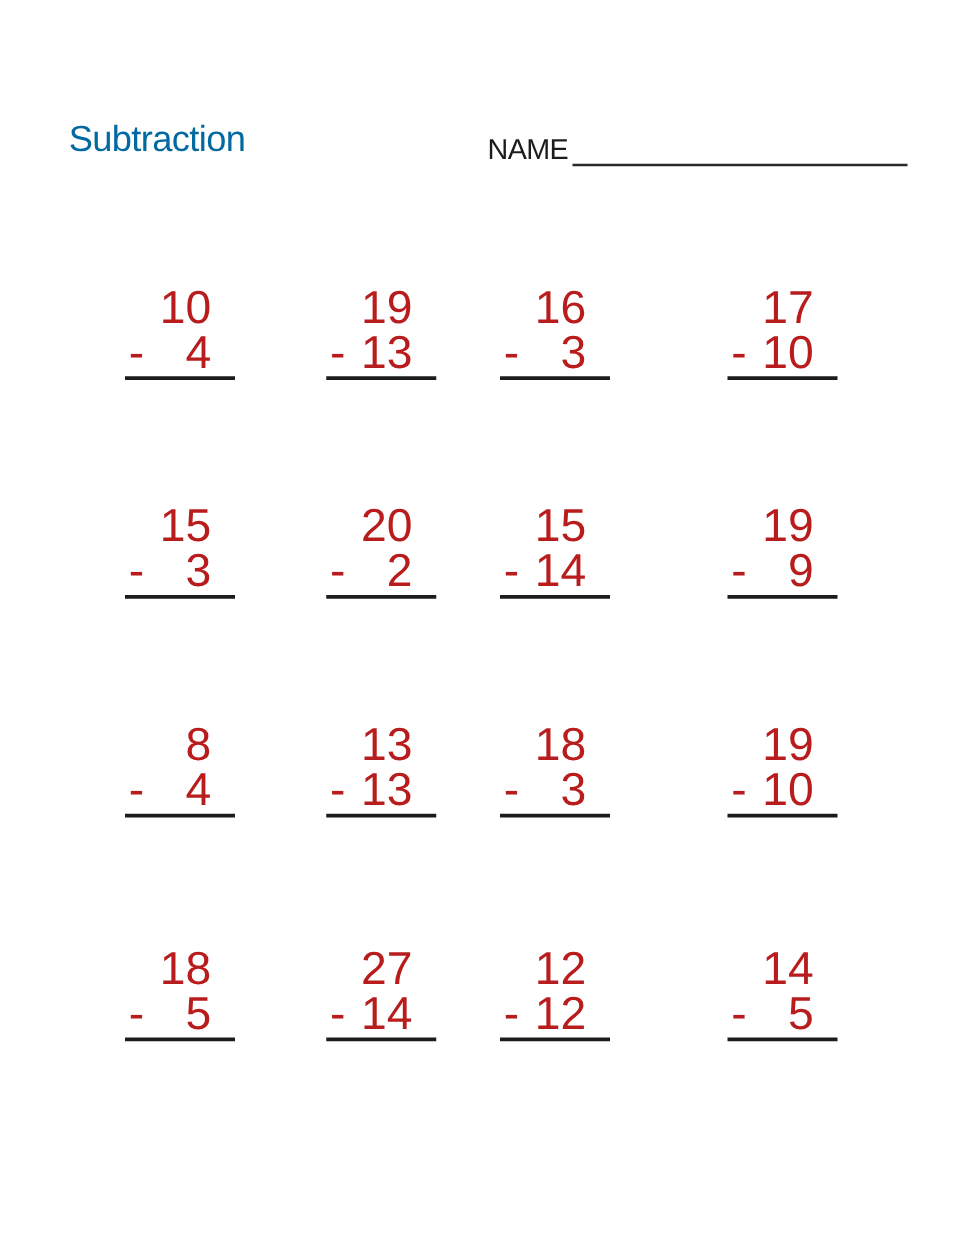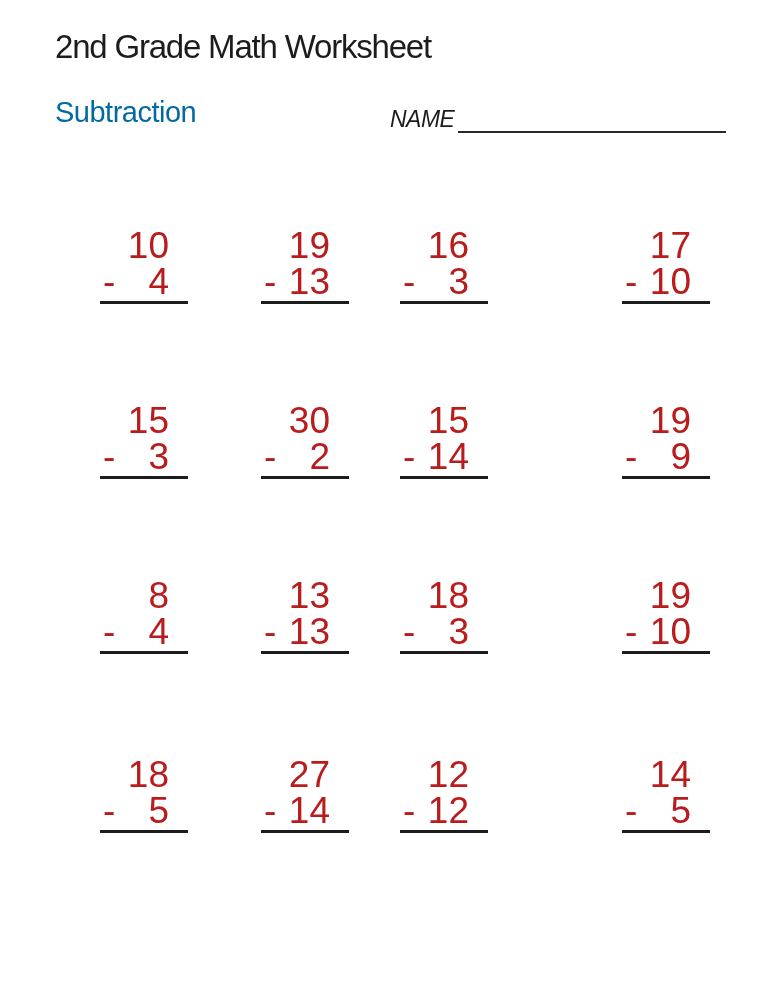--- a/index.html
+++ b/index.html
@@ -108,7 +108,6 @@
 
 <div class="page">
 
-  <h1 class="title">2nd Grade Math Worksheet</h1>
 
   <h2 class="subtitle">Subtraction</h2>
 

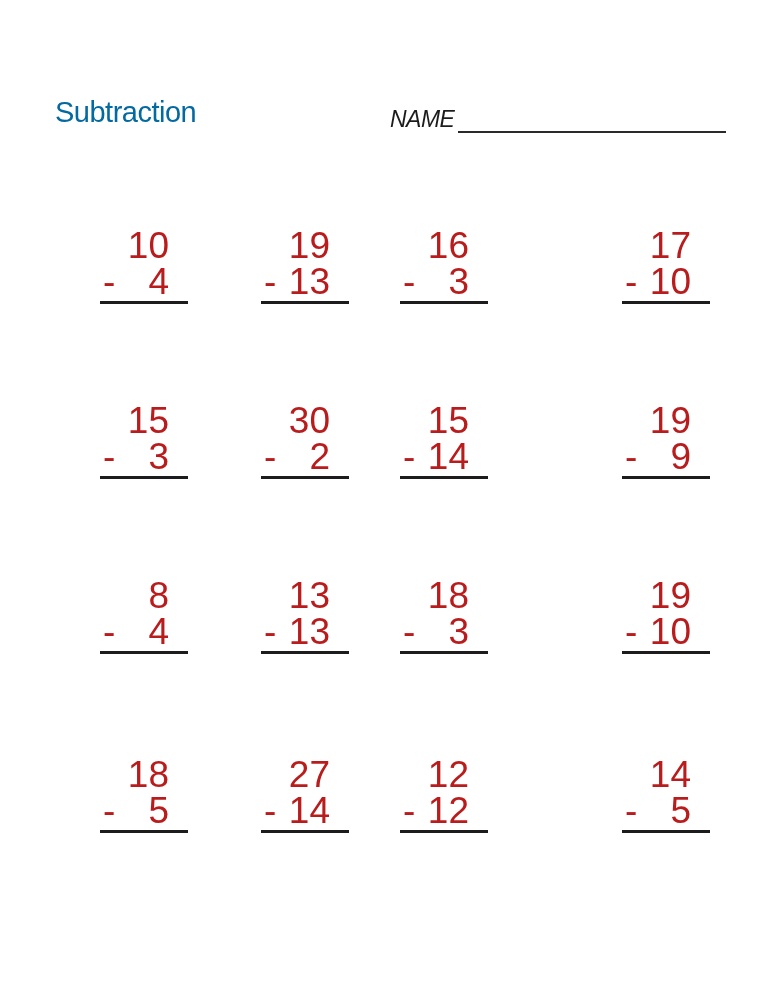--- a/index.html
+++ b/index.html
@@ -51,7 +51,6 @@
     letter-spacing: -0.5px;
     color: #1c1c1c;
     line-height: 28px;
-    font-style: italic;
   }
   .name-line {
     display: inline-block;

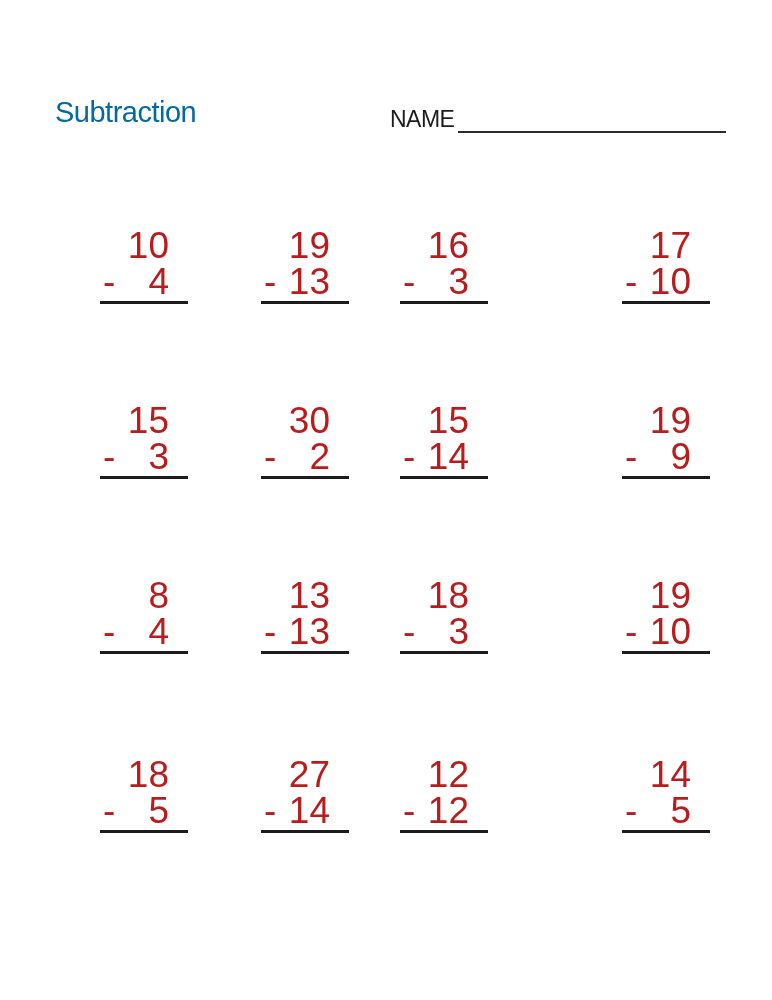--- a/index.html
+++ b/index.html
@@ -96,7 +96,7 @@
   .c1 { left: 100px; }
   .c2 { left: 261px; }
   .c3 { left: 400px; }
-  .c4 { left: 582px; margin-left: 40px; }
+  .c4 { left: 582px; }
   .r1 { top: 228px; }
   .r2 { top: 403px; }
   .r3 { top: 578px; }

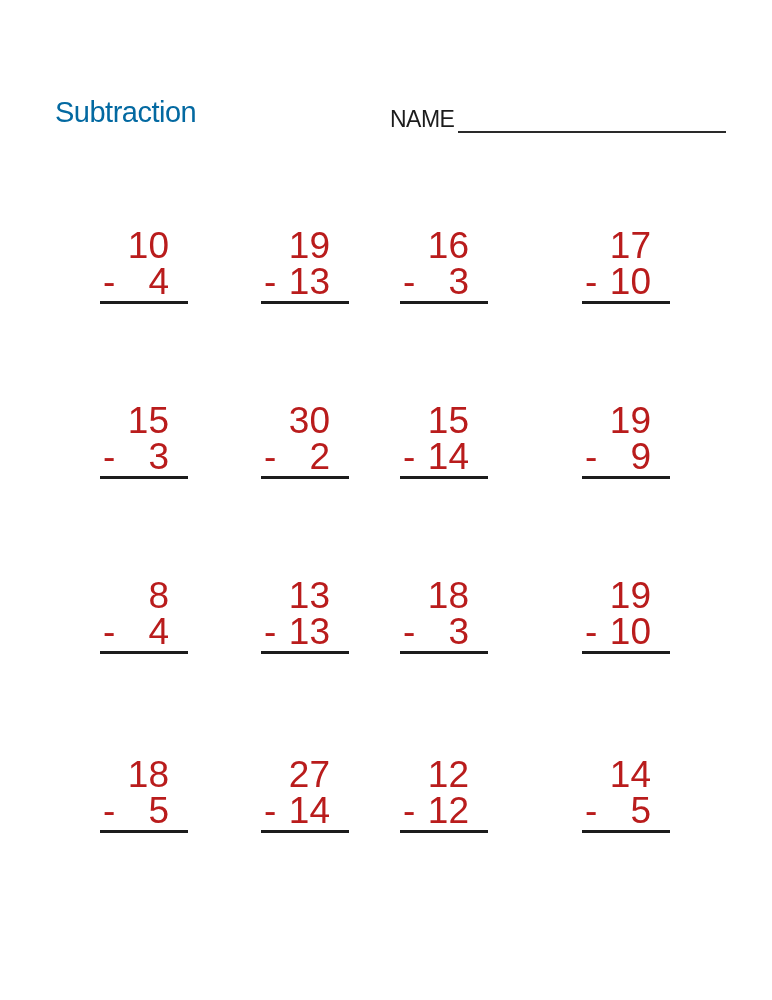--- a/index.html
+++ b/index.html
@@ -157,7 +157,7 @@
     <div class="answer-line"></div>
   </div>
   <div class="problem r2 c2">
-    <div class="minuend">30</div>
+    <div class="minuend">20</div>
     <div class="sub-row">
       <span class="minus">-</span>
       <span class="subtrahend">2</span>

